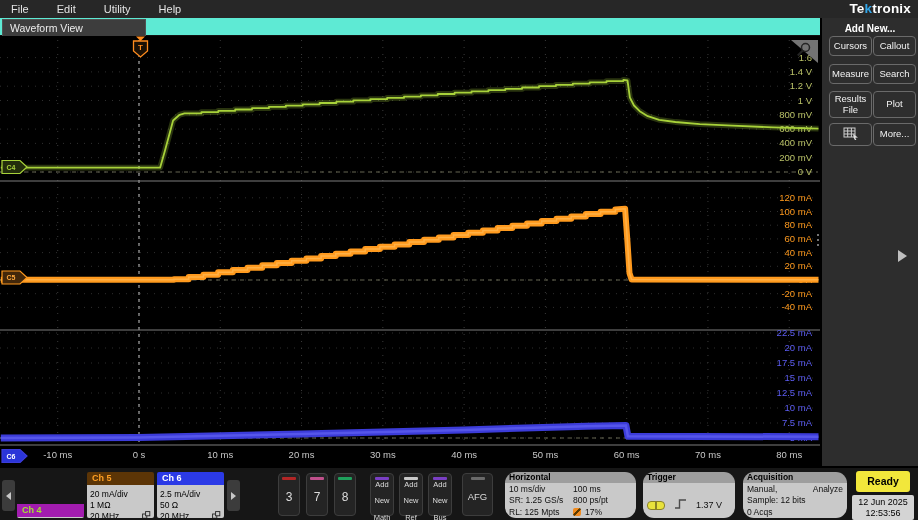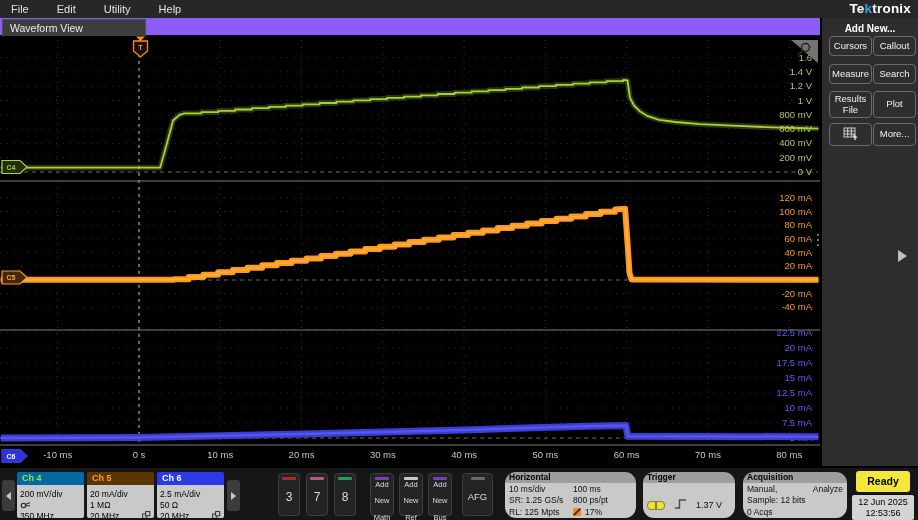--- a/index.html
+++ b/index.html
@@ -13,7 +13,7 @@
   #logo .accent{color:#31a5e8}
 
   
-  #tab-bar{position:absolute;left:0;top:18px;width:820px;height:18px;background:#8b5cf6;border-bottom:1px solid #101010}
+  #tab-bar{position:absolute;left:0;top:18px;width:820px;height:18px;background:#5eead4;border-bottom:1px solid #101010}
   #wf-tab{position:absolute;left:2px;top:1px;height:17px;line-height:16px;padding:0 62px 0 7px;background:#3d3d3d;border:1px solid #515151;border-bottom:none;color:#ececec;font-size:10.5px}
   #pan-track{position:absolute;left:271px;top:28px;width:251px;height:1px;background:#8e8e8e}
   .track-end{position:absolute;top:24px;width:2px;height:9px;background:#8e8e8e}

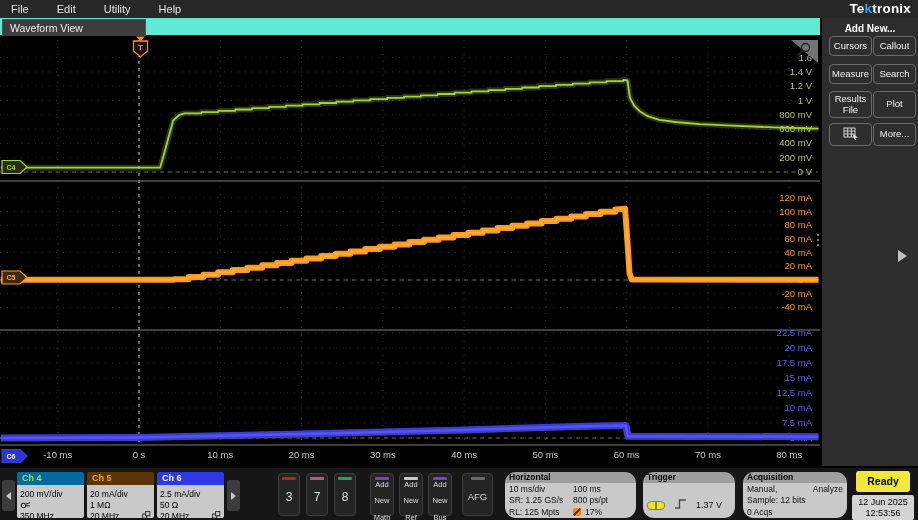--- a/index.html
+++ b/index.html
@@ -252,7 +252,7 @@
     </div>
   <div id="channel-badges">
       <div class="chb" style="left: 17px;">
-        <div class="chb-head" style="background: #0369a1; color: rgb(164, 224, 52);">Ch 4</div>
+        <div class="chb-head" style="background: #a21caf; color: rgb(164, 224, 52); margin-top: 32px;">Ch 4</div>
         <div class="chb-body">
           <div class="chb-row">200 mV/div</div>
           <div class="chb-row" style="justify-content: flex-start;">

